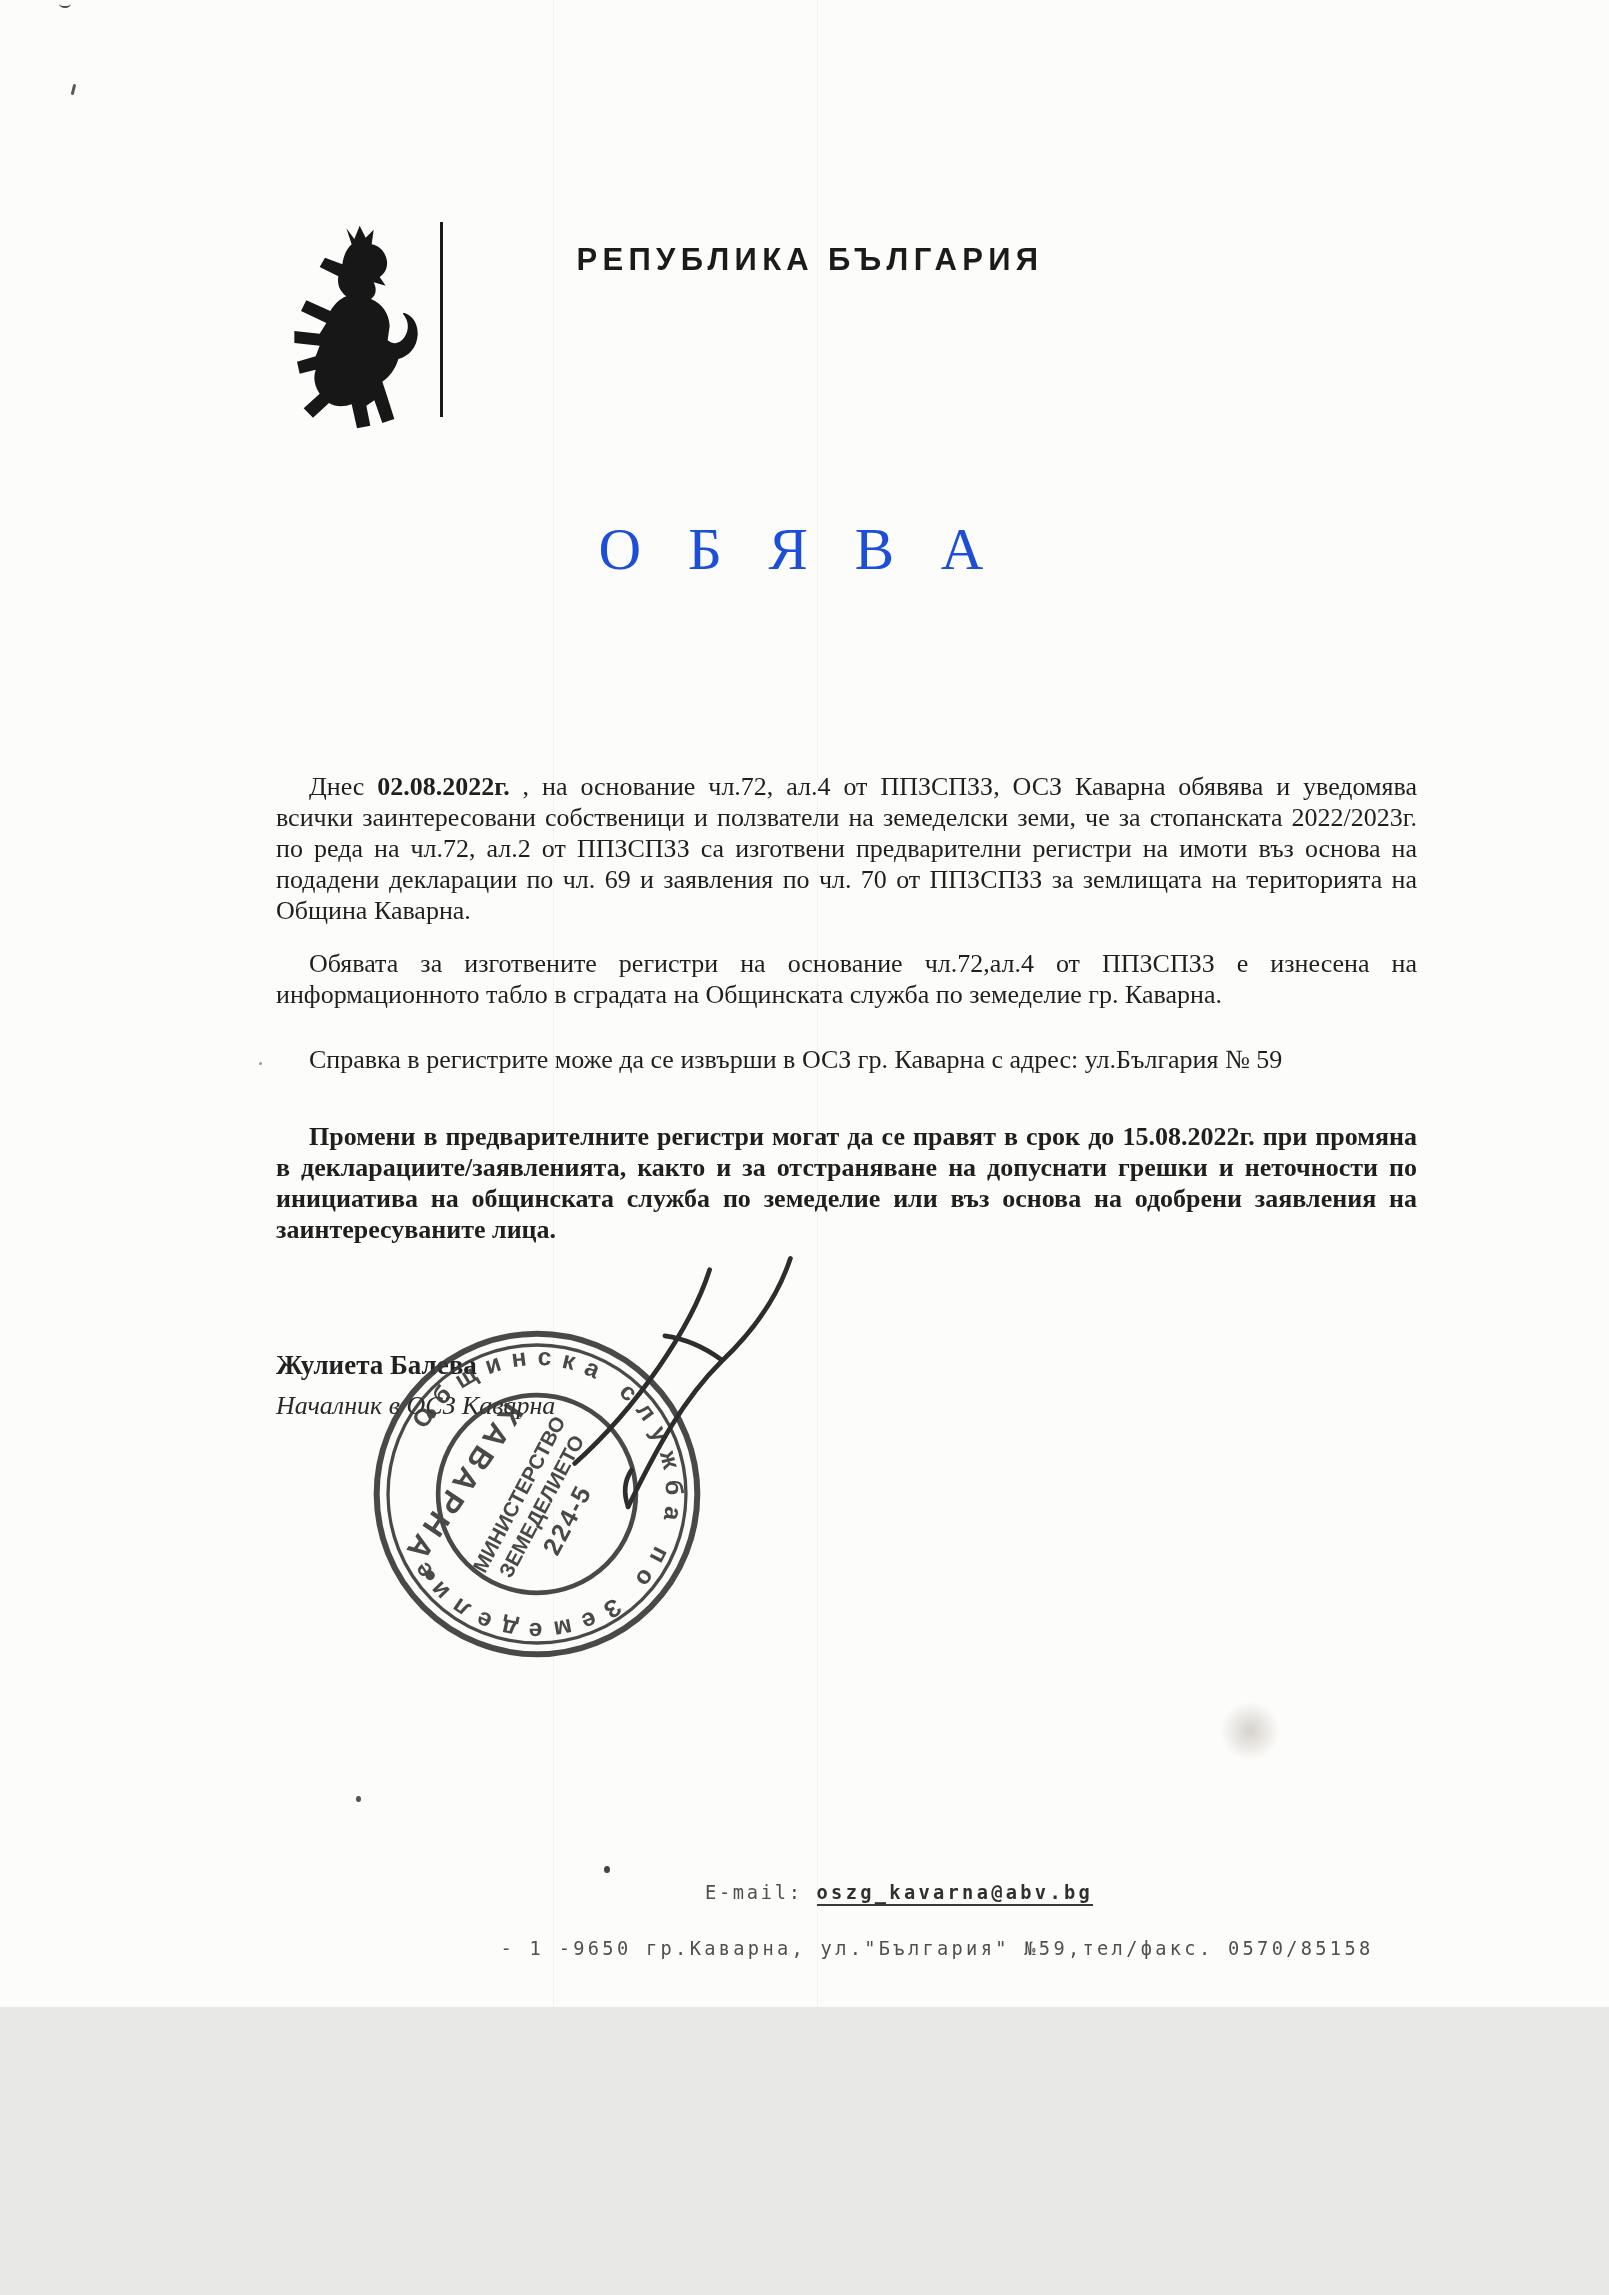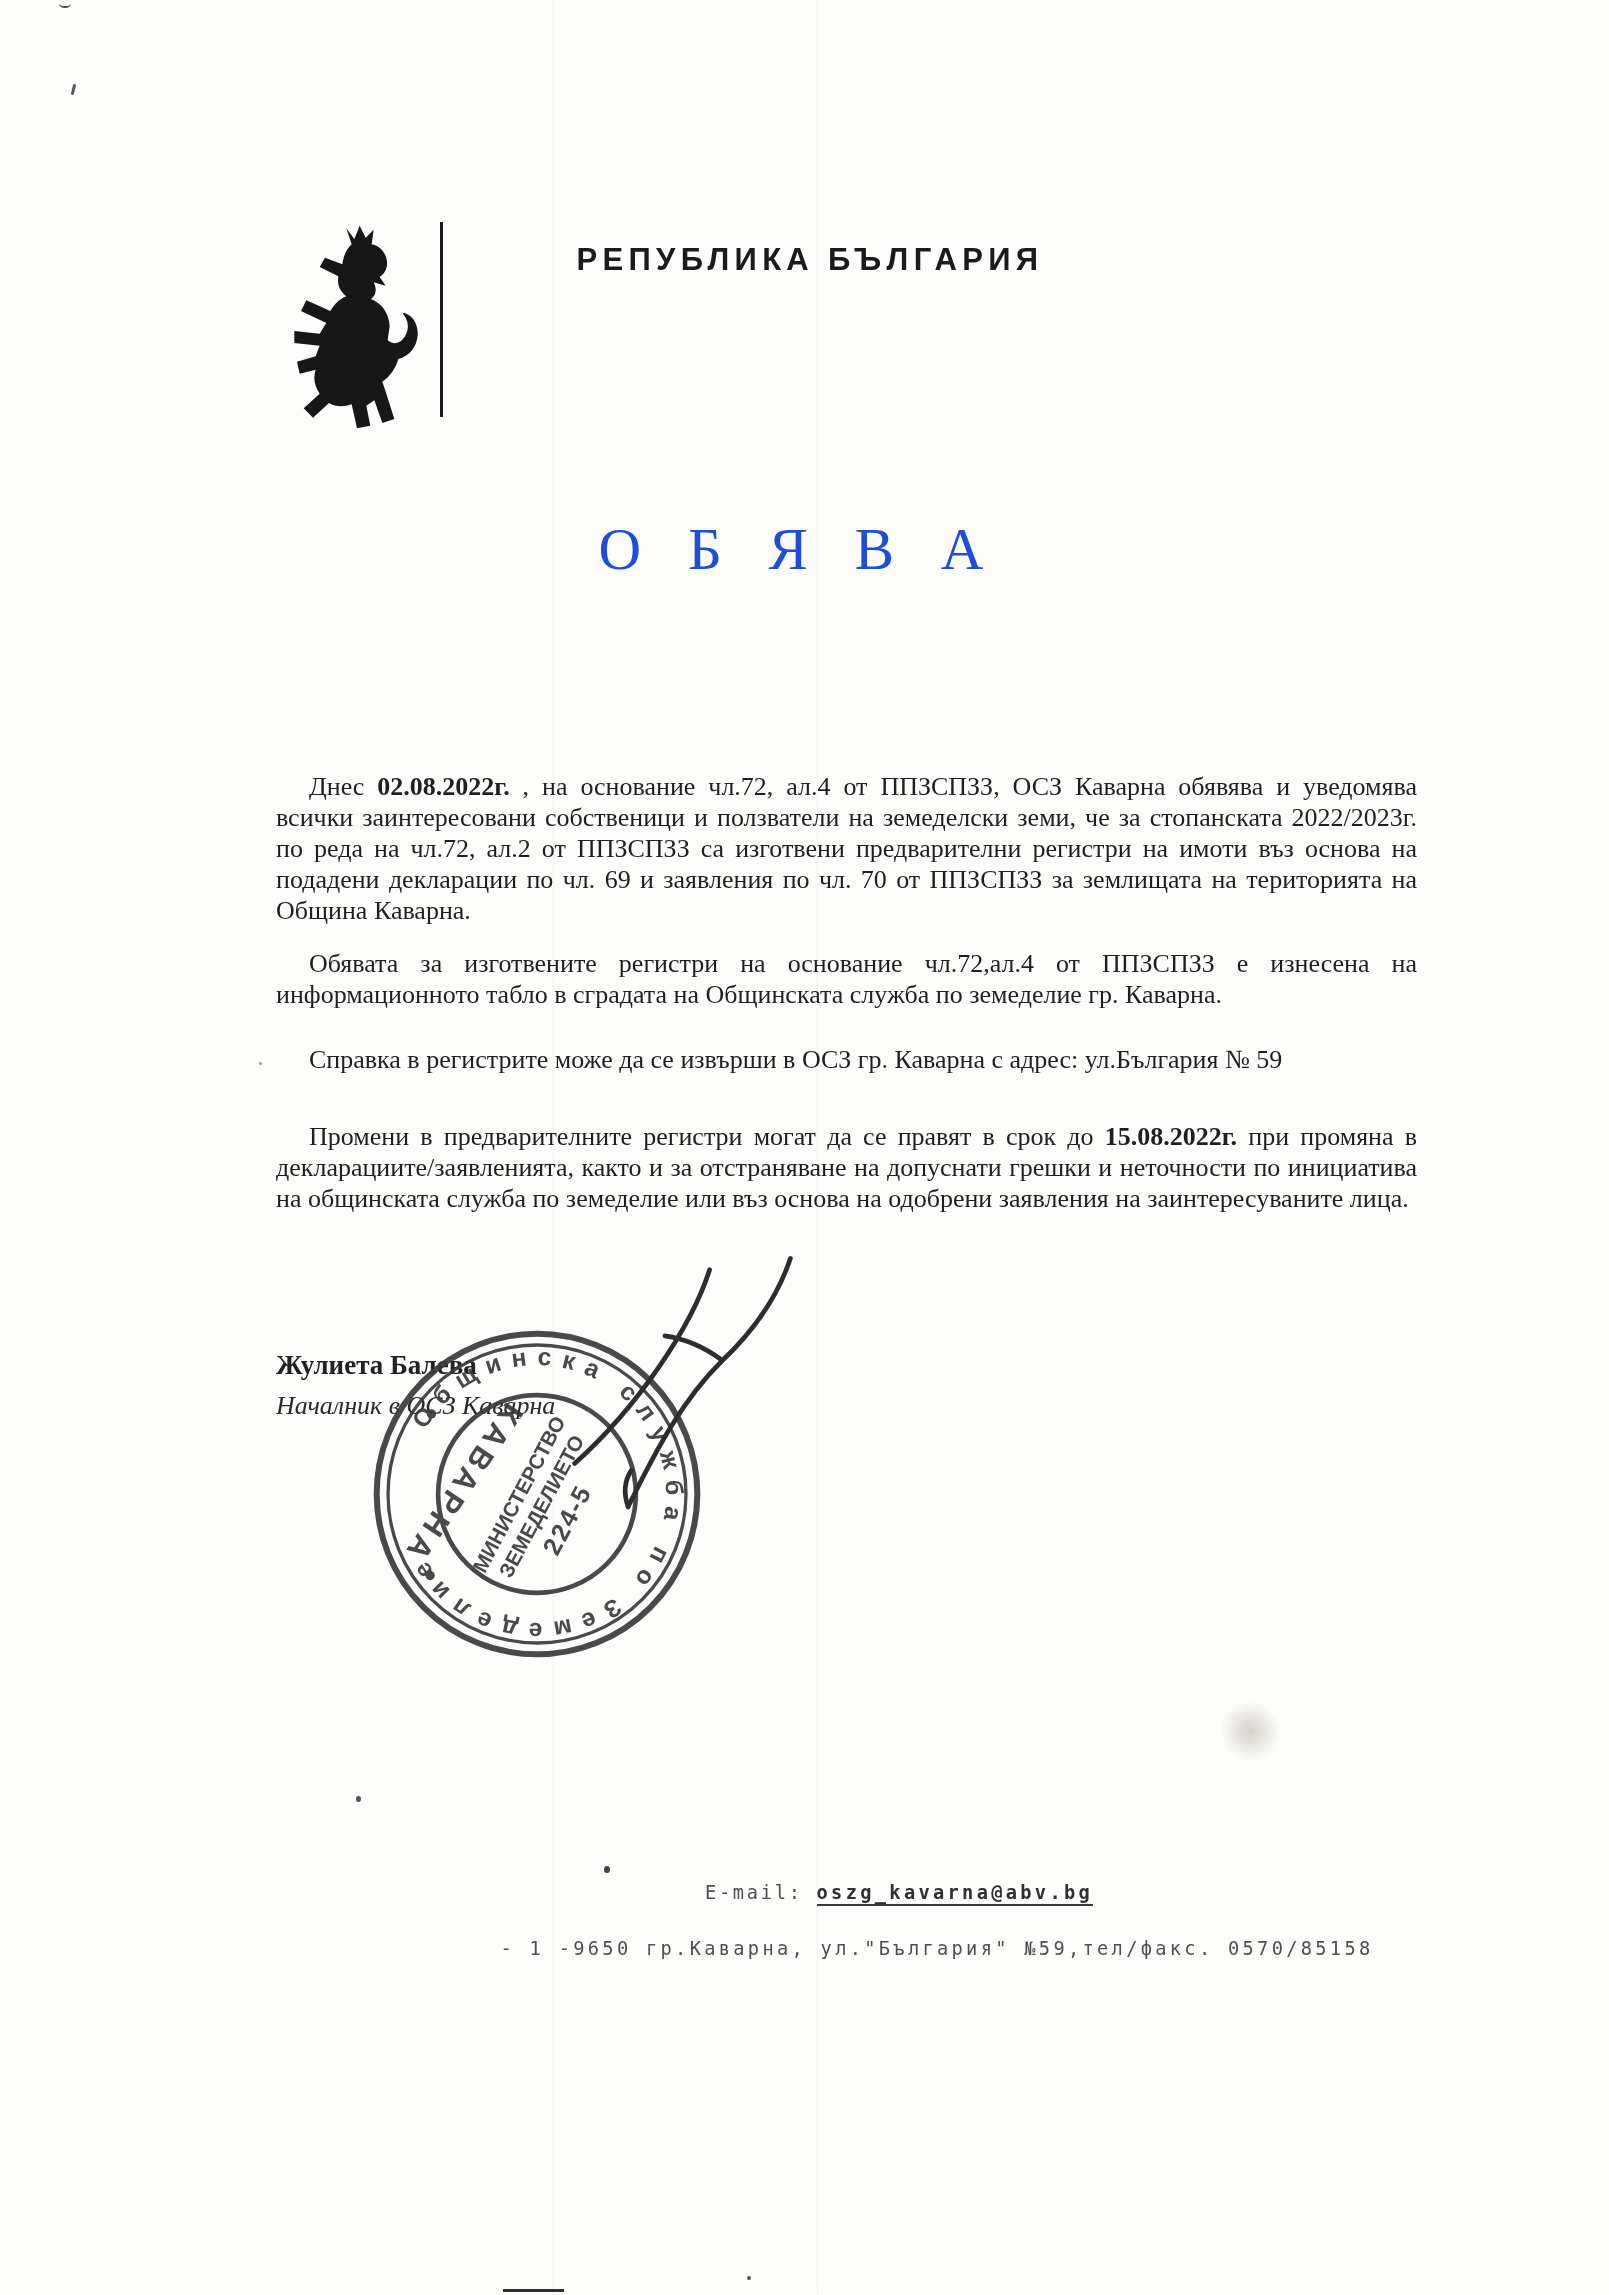--- a/index.html
+++ b/index.html
@@ -4,7 +4,7 @@
 <style>
   html,body{margin:0;padding:0;background:#e8e8e6;}
   #page{
-    position:relative;width:1610px;height:2295px;background:#fcfcfa;
+    position:relative;width:1610px;height:2007px;background:#fcfcfa;
     font-family:"Liberation Serif", serif;color:#1e1e1e;overflow:hidden;
   }
   .fold{position:absolute;top:0;bottom:0;width:0;border-left:1.3px dotted rgba(90,90,90,0.10);}

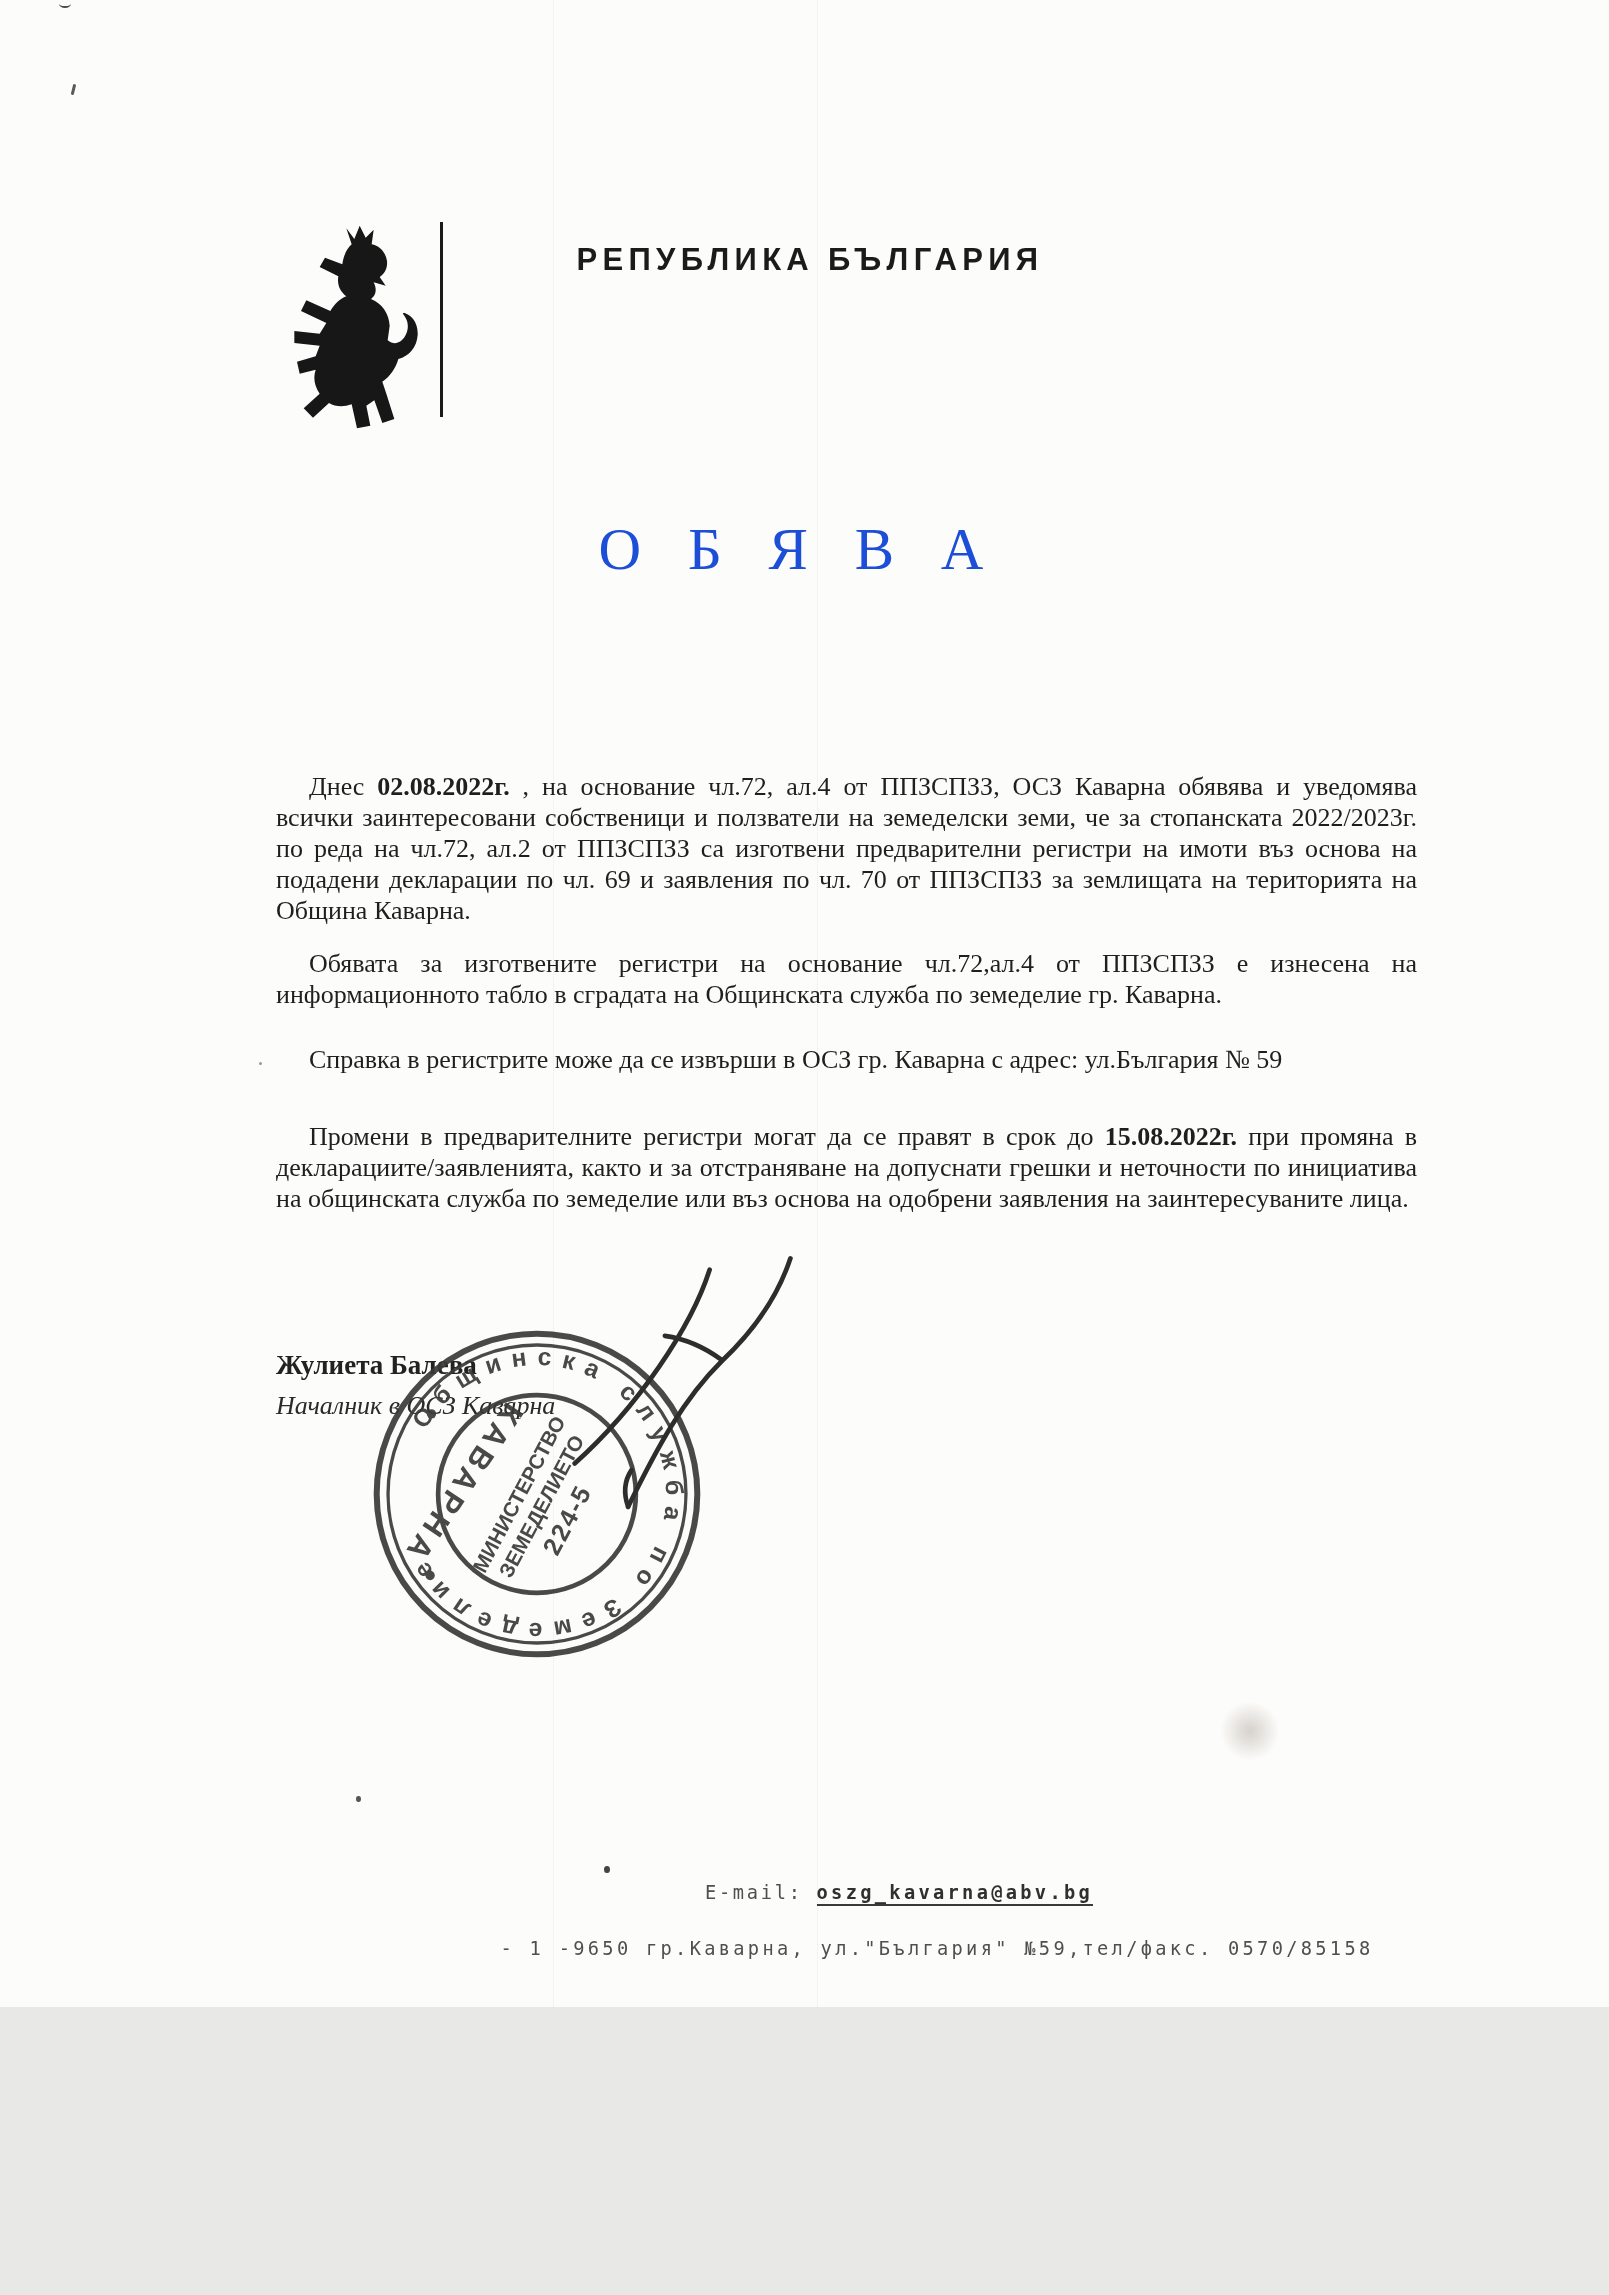--- a/index.html
+++ b/index.html
@@ -23,7 +23,7 @@
   
   .para{position:absolute;left:276px;width:1141px;font-size:26px;line-height:31px;
     text-align:justify;text-indent:33px;color:#1f1f1f;}
-  #p1{top:771px;} #p2{top:948px;font-family:Liberation Serif, serif;} #p3{top:1044px;text-align:left;} #p4{top:1121px;}
+  #p1{top:771px;} #p2{top:948px;font-family:Liberation Serif, serif;} #p3{top:1044px;text-align:left;} #p4{top:1121px;font-weight:bold;}
   
   #sig-name{position:absolute;left:276px;top:1350px;font-size:27px;font-weight:bold;color:#222;}
   #sig-pos{position:absolute;left:276px;top:1391px;font-size:26px;font-style:italic;color:#2a2a2a;}

